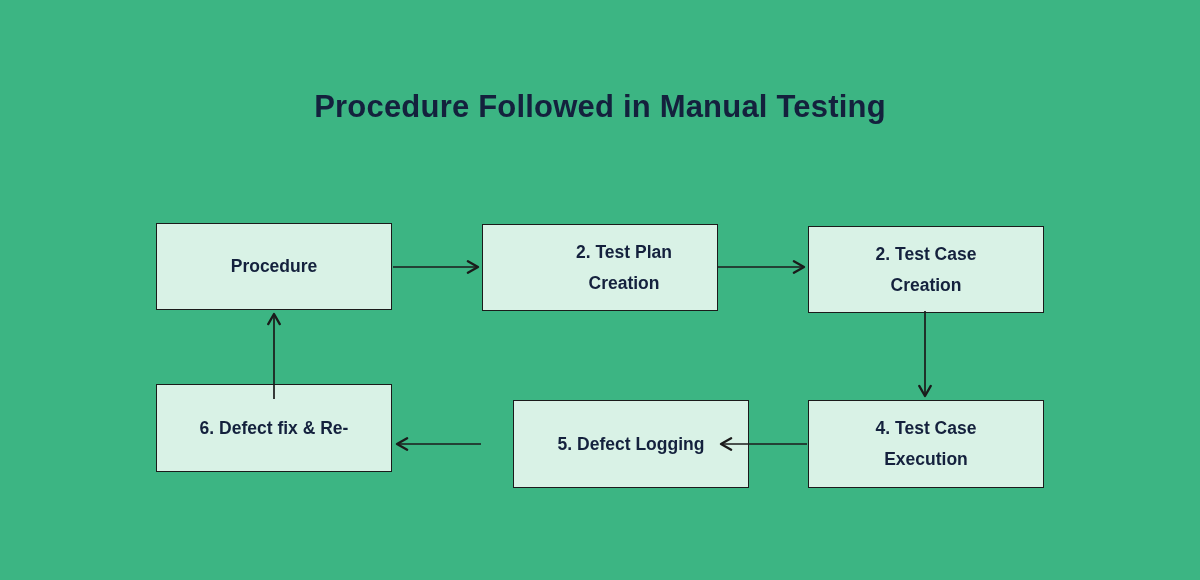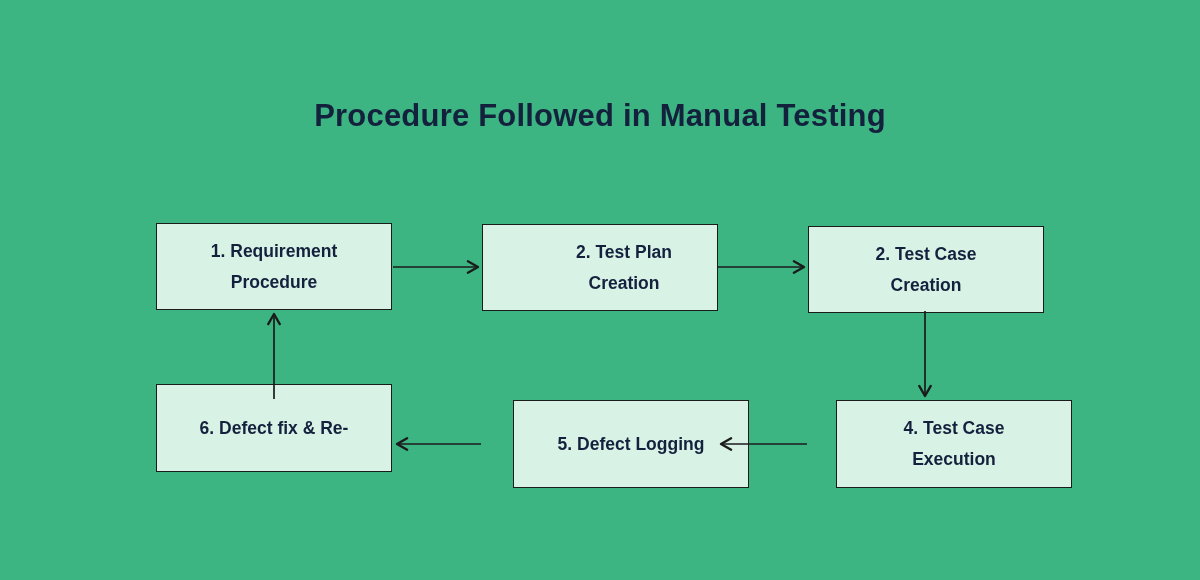--- a/index.html
+++ b/index.html
@@ -25,7 +25,7 @@
     position:absolute;
     left:0; right:0;
     top:86px;
-    margin:12px;
+    margin:3px;
     text-align:center;
     font-size:31px;
     font-weight:700;

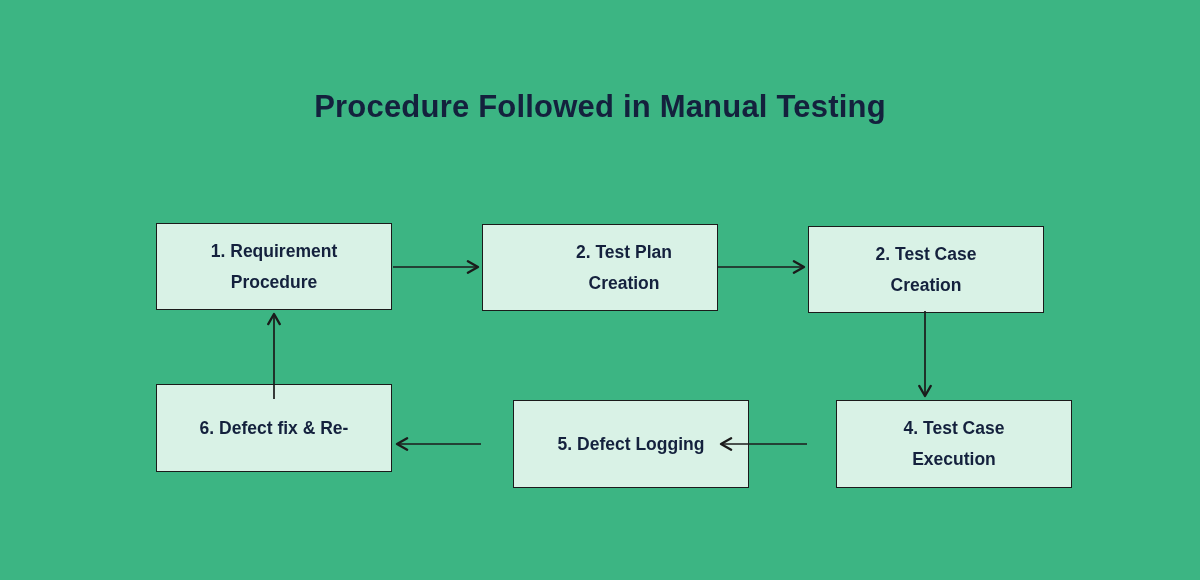--- a/index.html
+++ b/index.html
@@ -69,7 +69,6 @@
   <h1 class="page-title">Procedure Followed in Manual Testing</h1>
 
   <div class="step-box" style="left:156px; top:223px;">
-    <span>1. Requirement</span>
     <span>Procedure</span>
   </div>
 

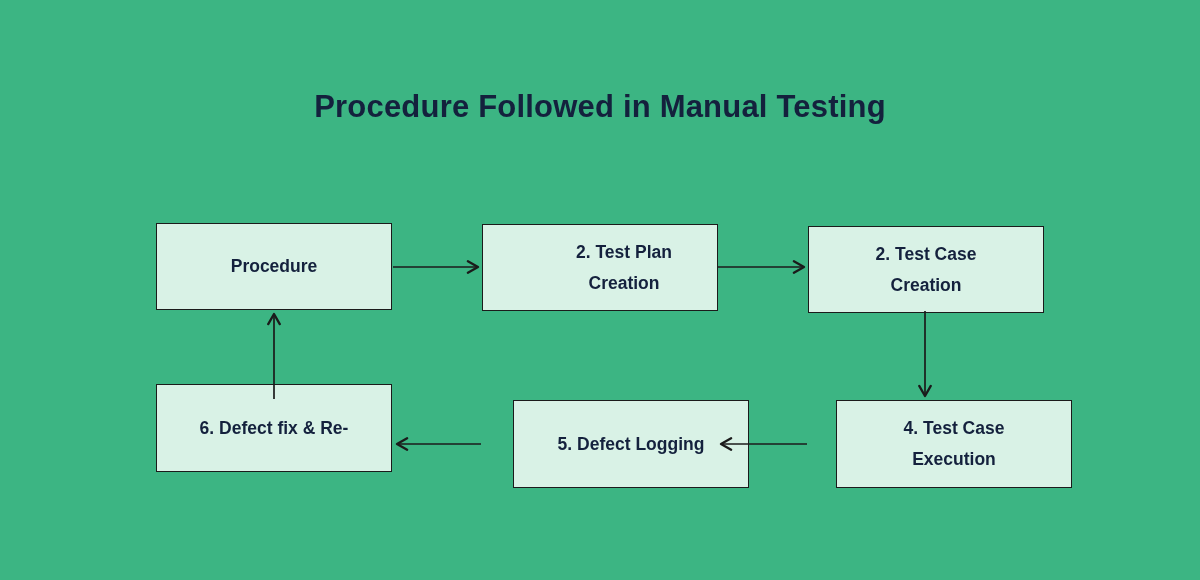--- a/index.html
+++ b/index.html
@@ -91,7 +91,7 @@
     <span></span>
   </div>
 
-  <div class="step-box" style="left:808px; top:400px; height:88px;margin-left:28px;">
+  <div class="step-box" style="left:808px; top:400px; height:88px;">
     <span>4. Test Case</span>
     <span>Execution</span>
   </div>

